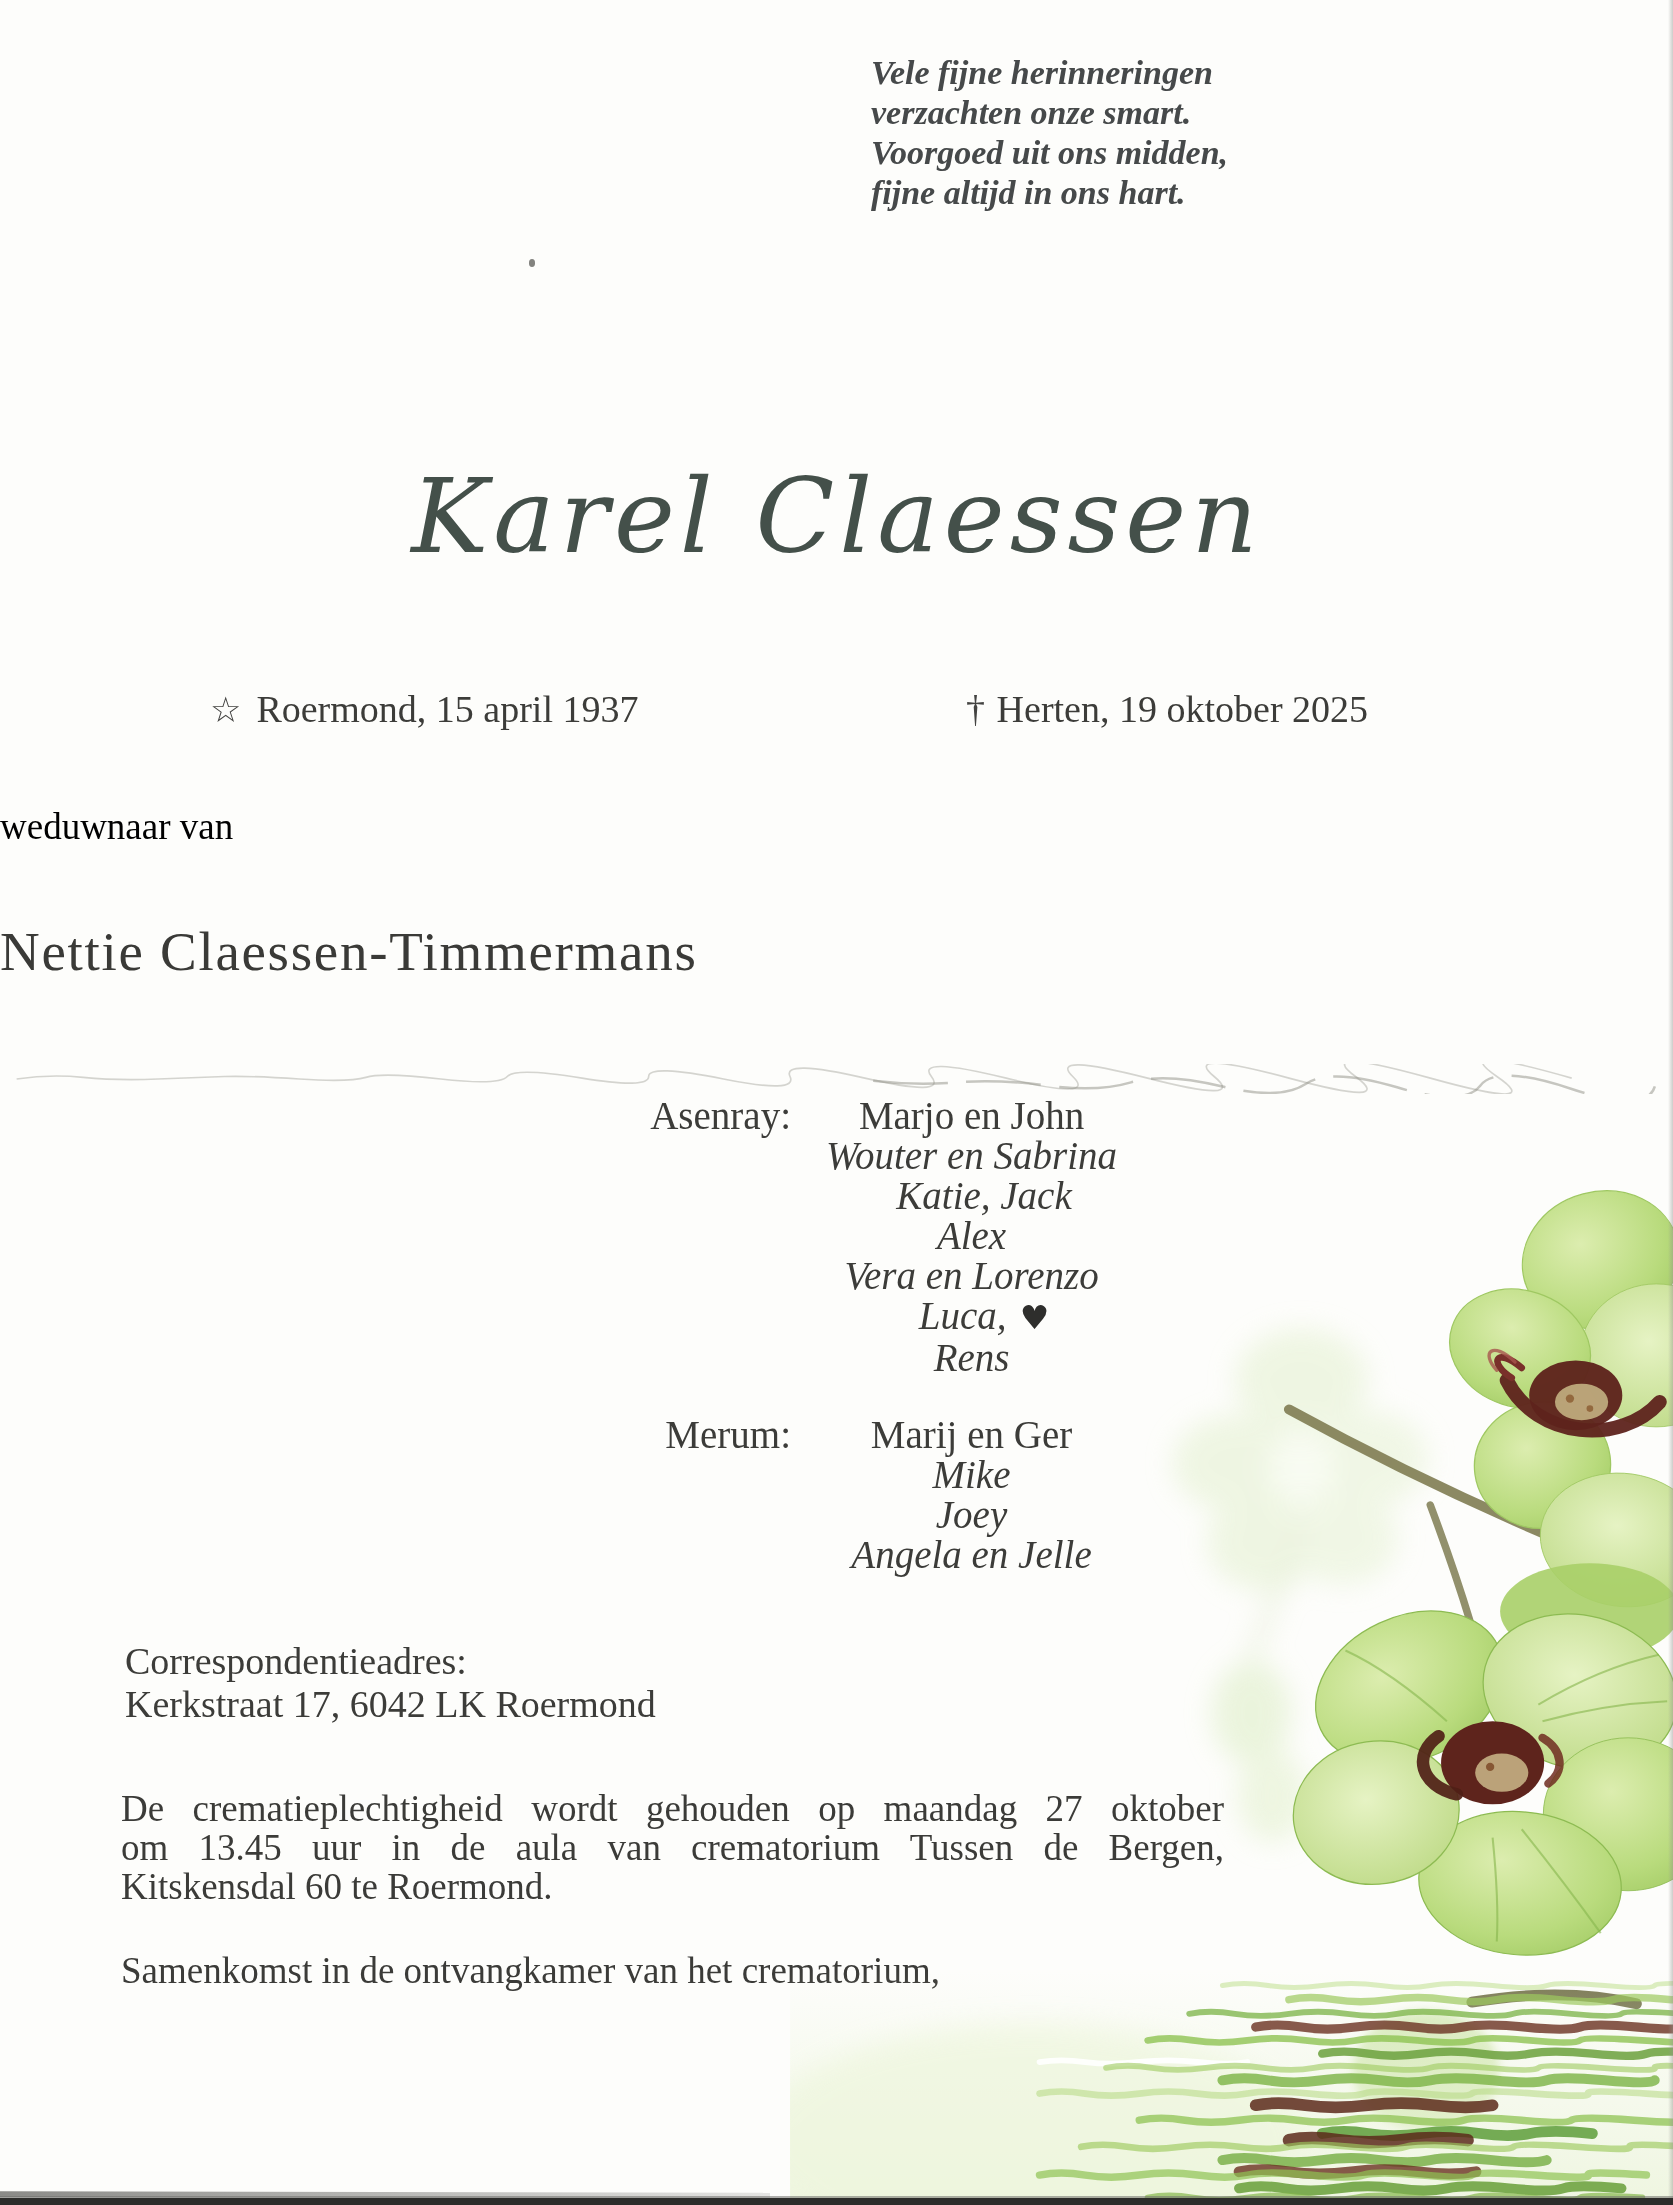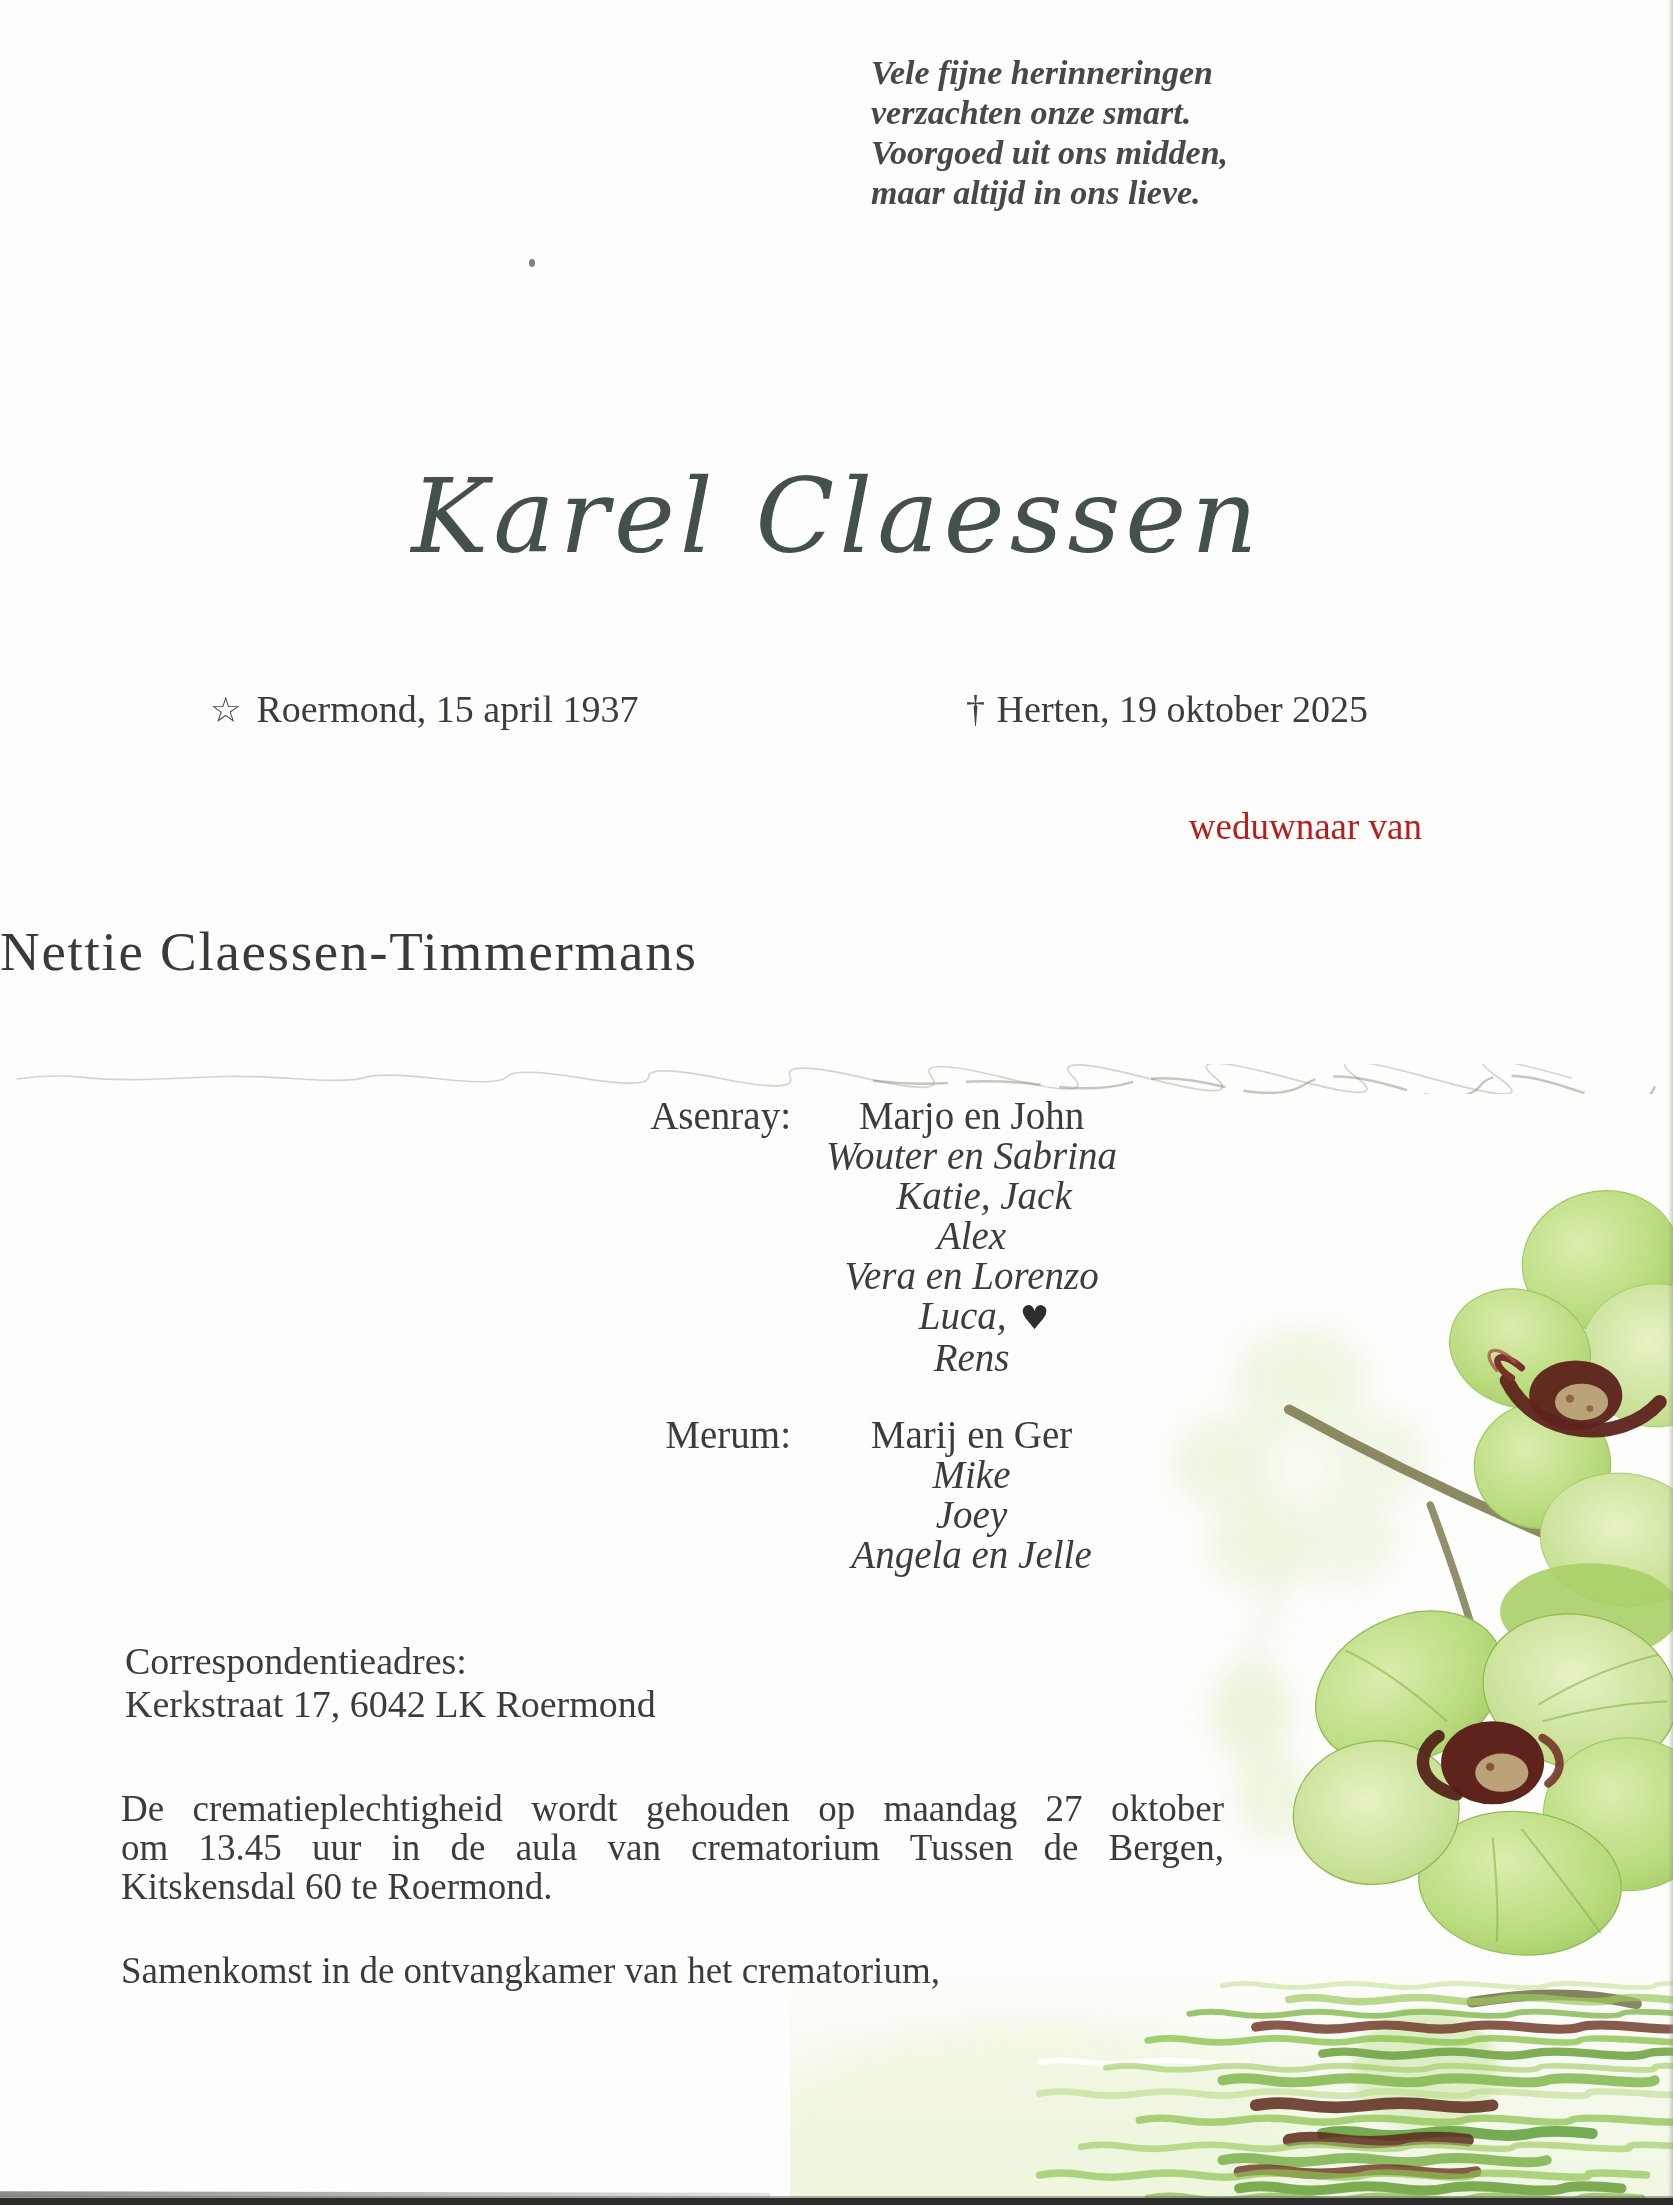--- a/index.html
+++ b/index.html
@@ -76,7 +76,7 @@
     <div>Vele fijne herinneringen</div>
     <div>verzachten onze smart.</div>
     <div>Voorgoed uit ons midden,</div>
-    <div>maar altijd in ons lieve.</div>
+    <div>fijne altijd in ons hart.</div>
   </div>
 
   <div class="speck" style="left:529px; top:259px;"></div>

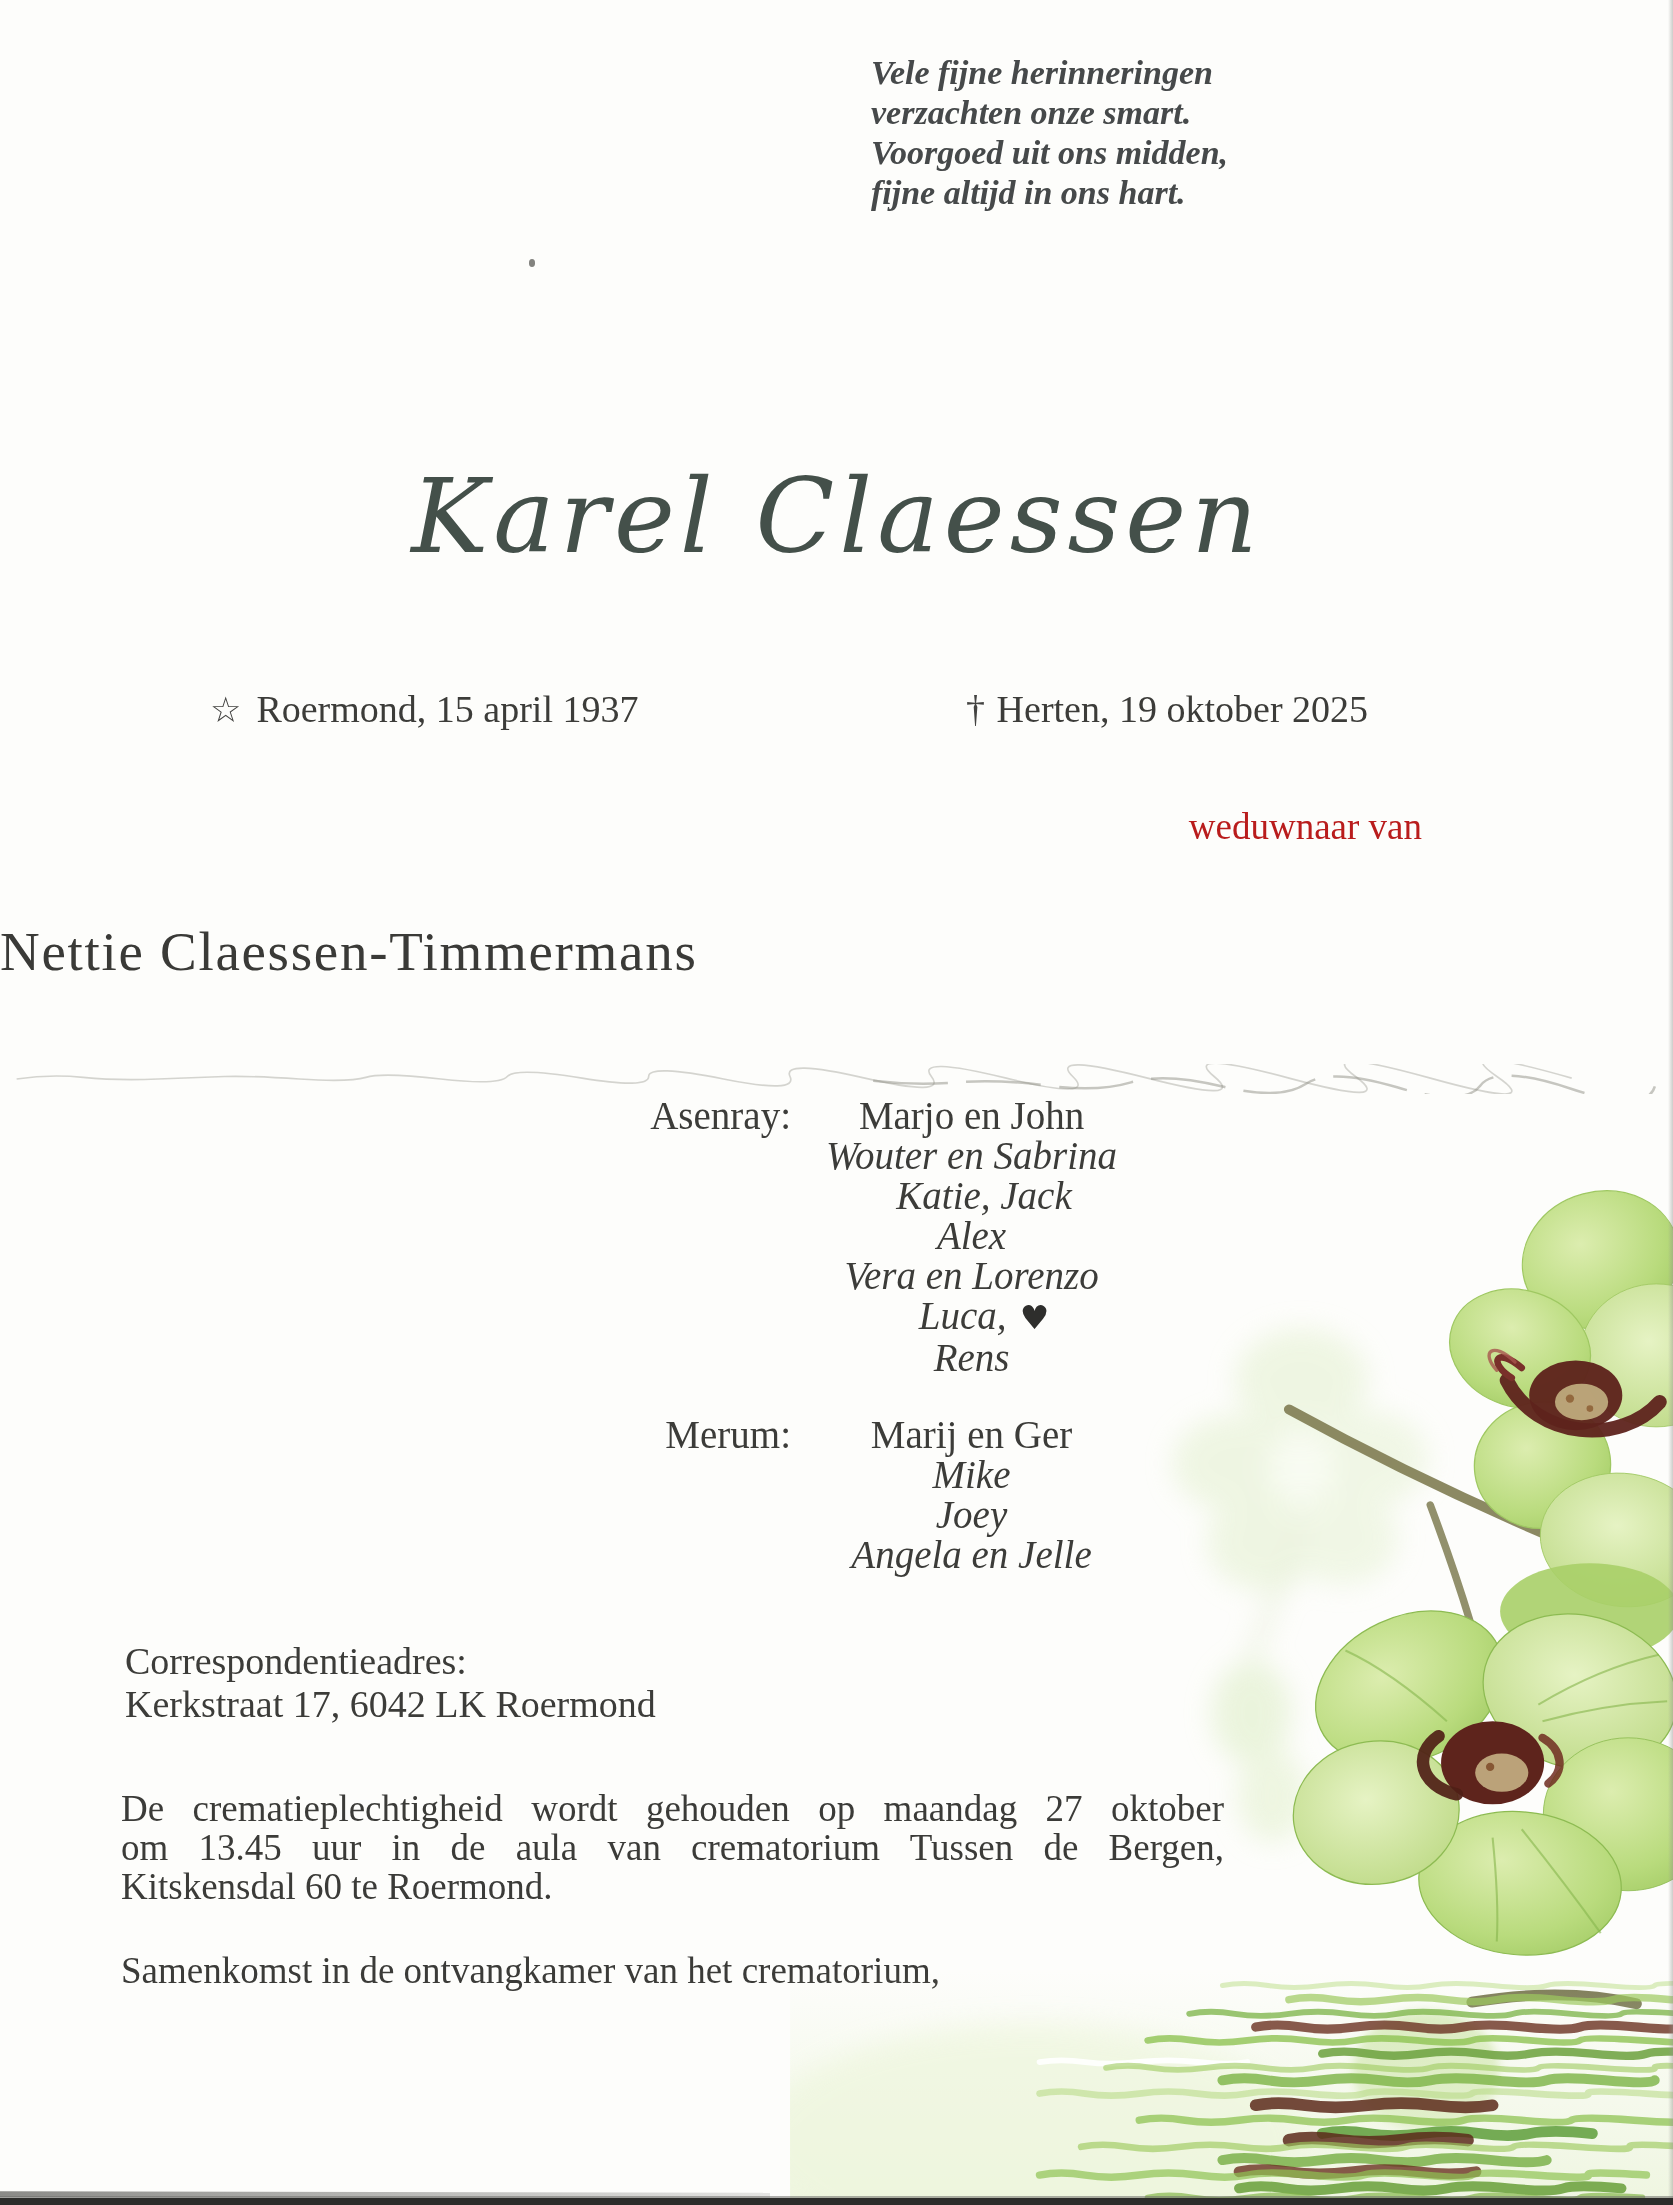--- a/index.html
+++ b/index.html
@@ -26,8 +26,8 @@
   .sym{font-family:"DejaVu Sans", sans-serif; font-size:35px; margin-right:15px; color:#434341;}
   .sym-dagger{font-family:"Liberation Serif", serif; font-size:38px; margin-right:11.6px;}
   
-  .relation{position:absolute; left:0; top:805px; width:1422px; text-align:right;
-            font-size:37px; color:#b91c1c;}
+  .relation{position:absolute; left:0; top:805px; width:1422px; text-align:left;
+            font-size:37px; color:#000000;}
   .spouse{position:absolute; left:0; top:920px; width:1634px; text-align:left;
           font-size:55px; letter-spacing:1.7px; color:#3a3a37;}
   

